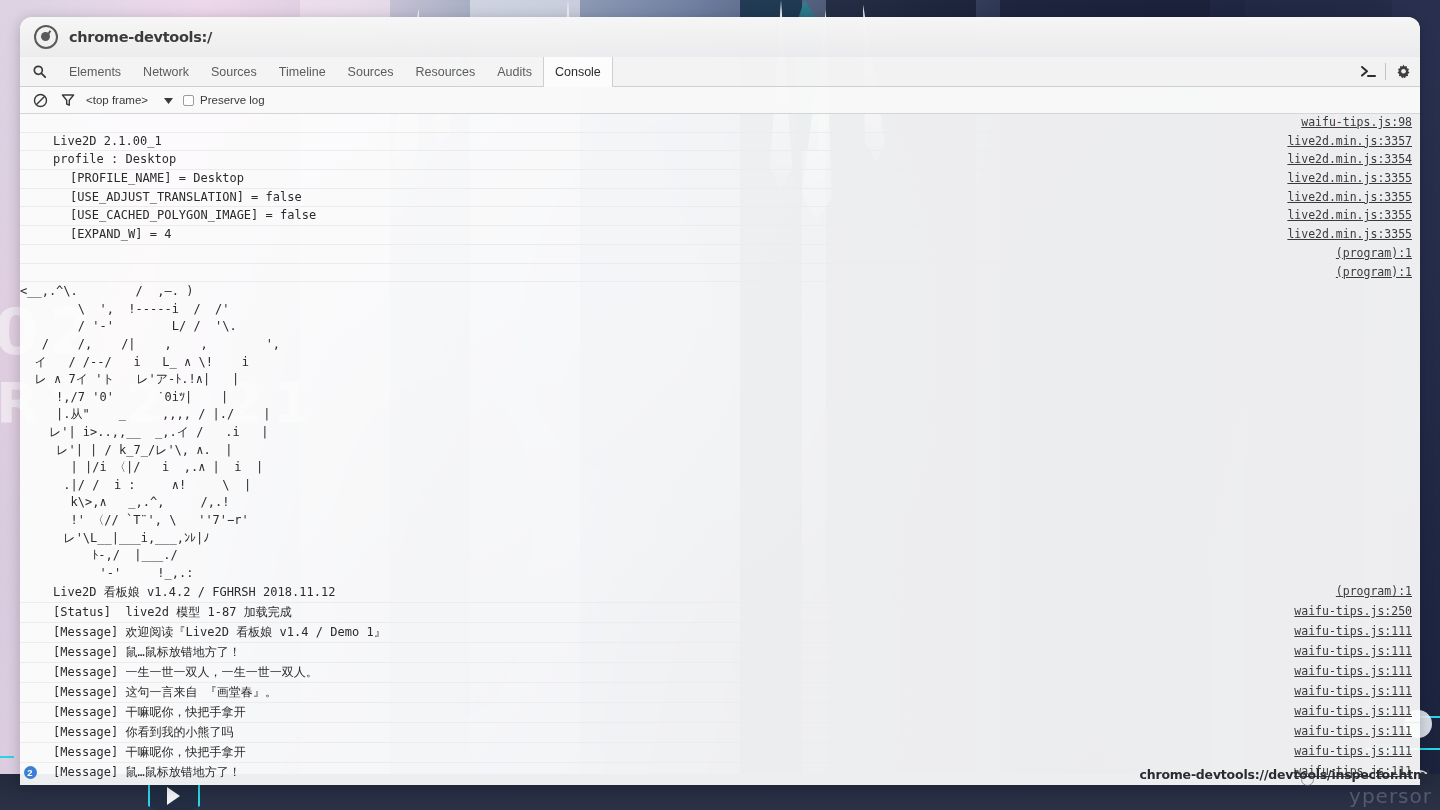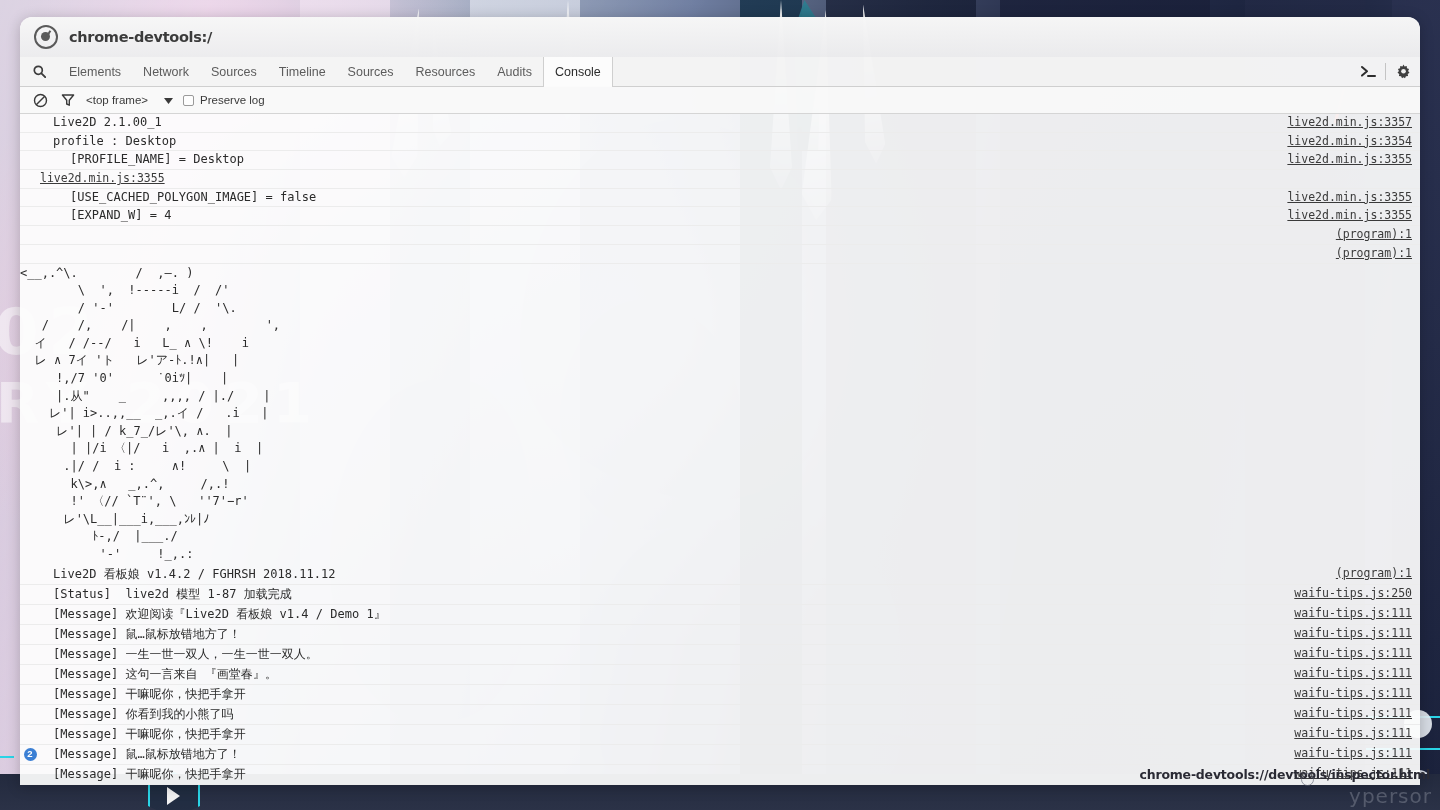--- a/index.html
+++ b/index.html
@@ -333,6 +333,11 @@
   <div class="console">
 
     <div id="log-rows">
+        <div class="row">
+          <div class="badgecell"></div>
+          <div class="msg"></div>
+          <div class="src">waifu-tips.js:98</div>
+        </div>
         <div class="row">
           <div class="badgecell"></div>
           <div class="msg">Live2D 2.1.00_1</div>

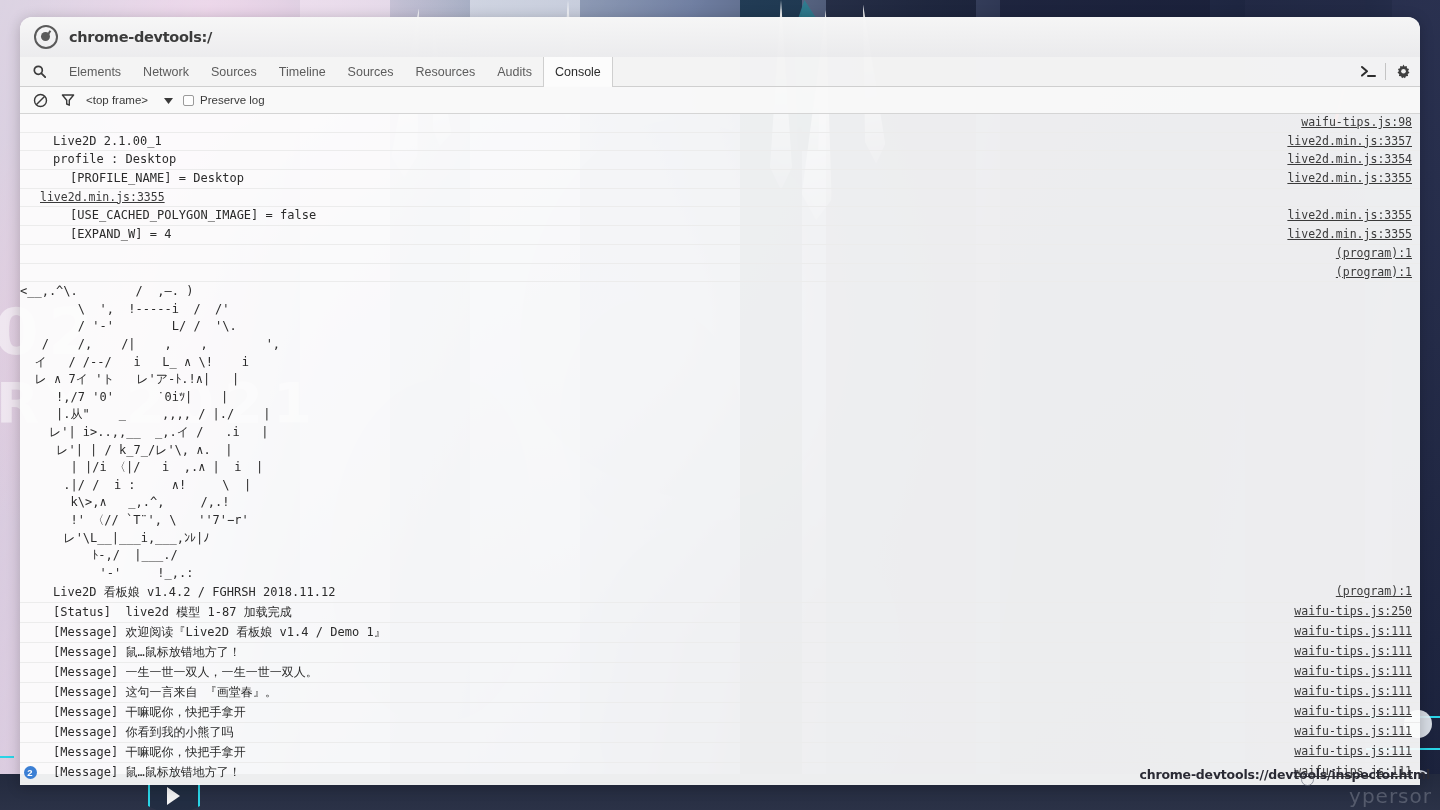--- a/index.html
+++ b/index.html
@@ -355,6 +355,7 @@
         </div>
         <div class="row">
           <div class="badgecell"></div>
+          <div class="msg ind1">[USE_ADJUST_TRANSLATION] = false</div>
           <div class="src">live2d.min.js:3355</div>
         </div>
         <div class="row">

